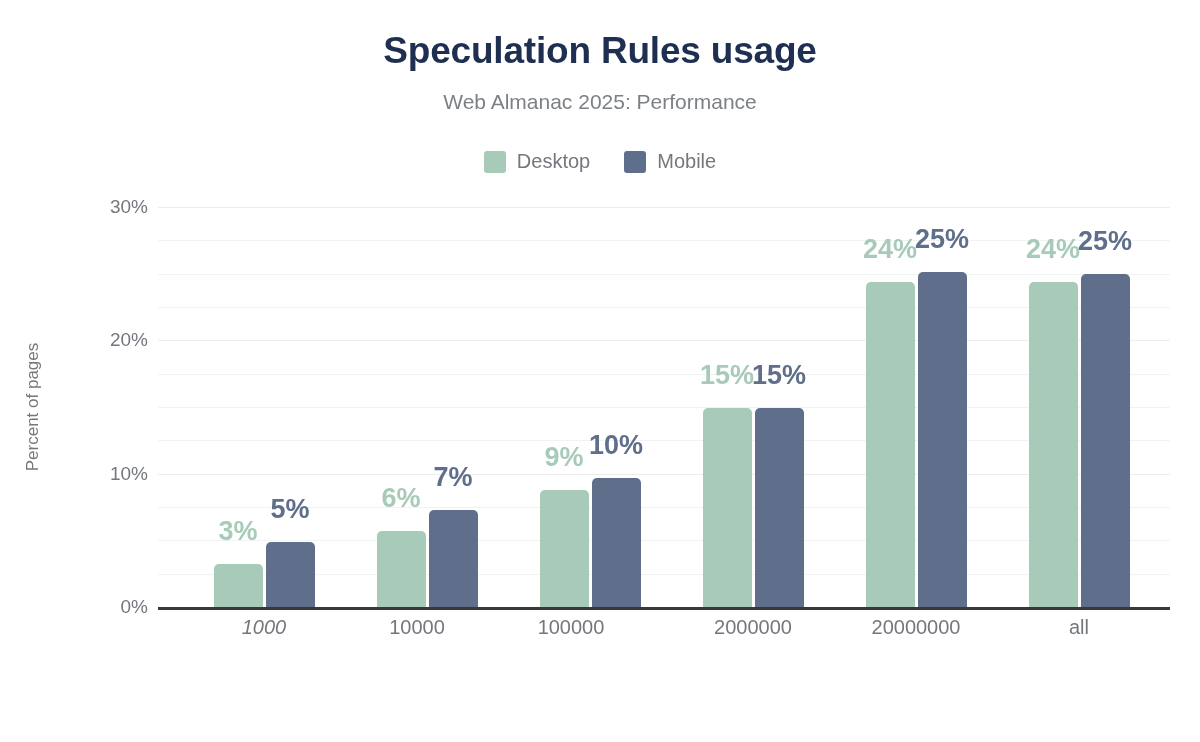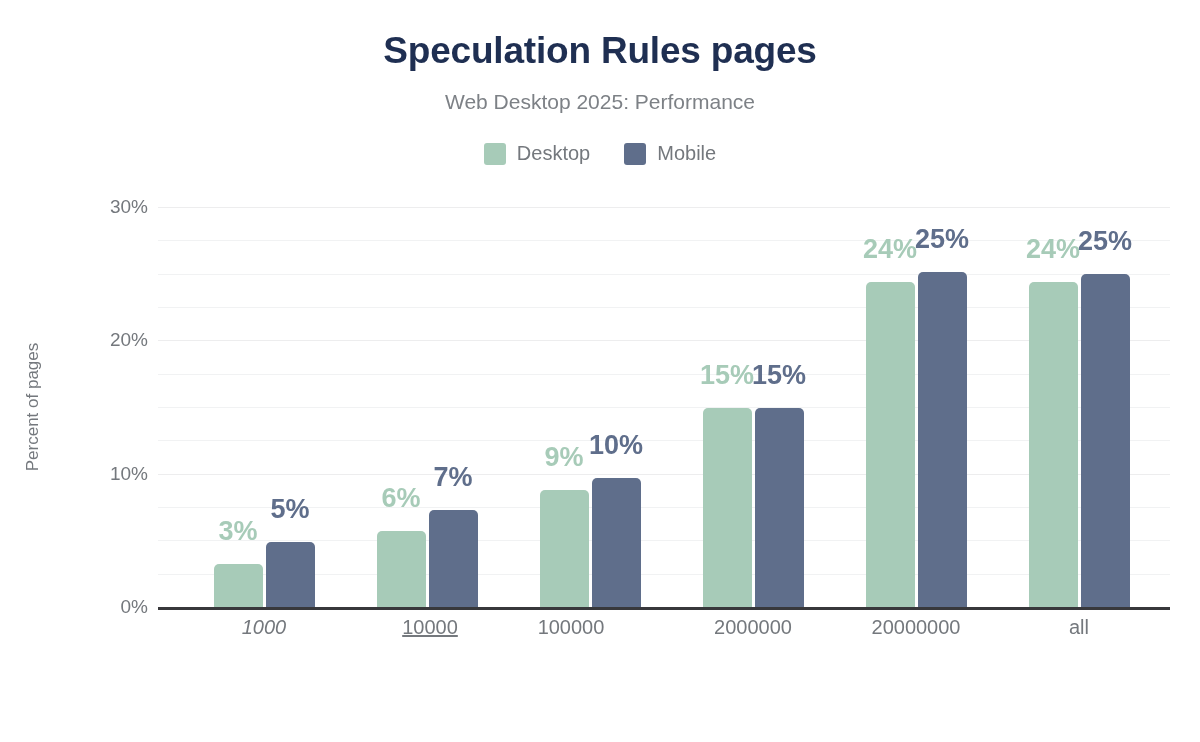--- a/index.html
+++ b/index.html
@@ -156,7 +156,7 @@
 
 <div id="chart-root">
 
-  <div id="chart-title">Speculation Rules pages</div>
+  <div id="chart-title">Speculation Rules usage</div>
   <div id="chart-subtitle">Web Desktop 2025: Performance</div>
 
   <div id="legend">

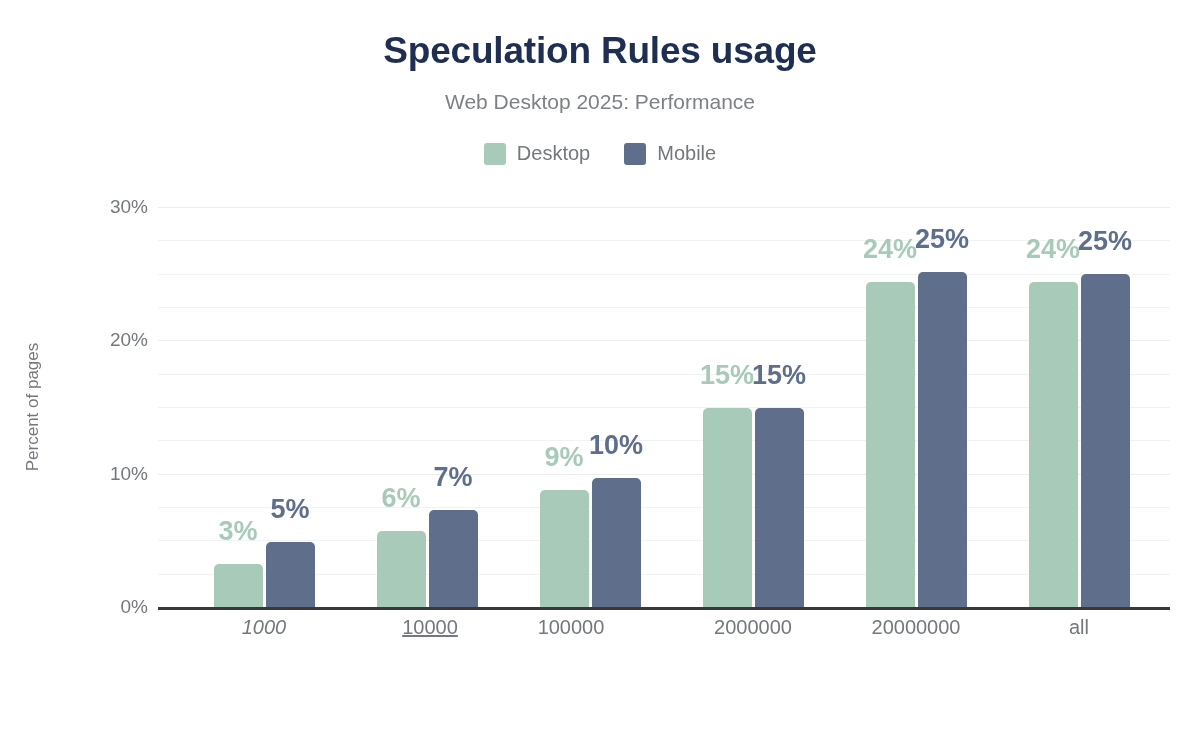--- a/index.html
+++ b/index.html
@@ -157,7 +157,7 @@
 <div id="chart-root">
 
   <div id="chart-title">Speculation Rules usage</div>
-  <div id="chart-subtitle">Web Desktop 2025: Performance</div>
+  <div id="chart-subtitle">Web Almanac 2025: Performance</div>
 
   <div id="legend">
     <div class="legend-item">

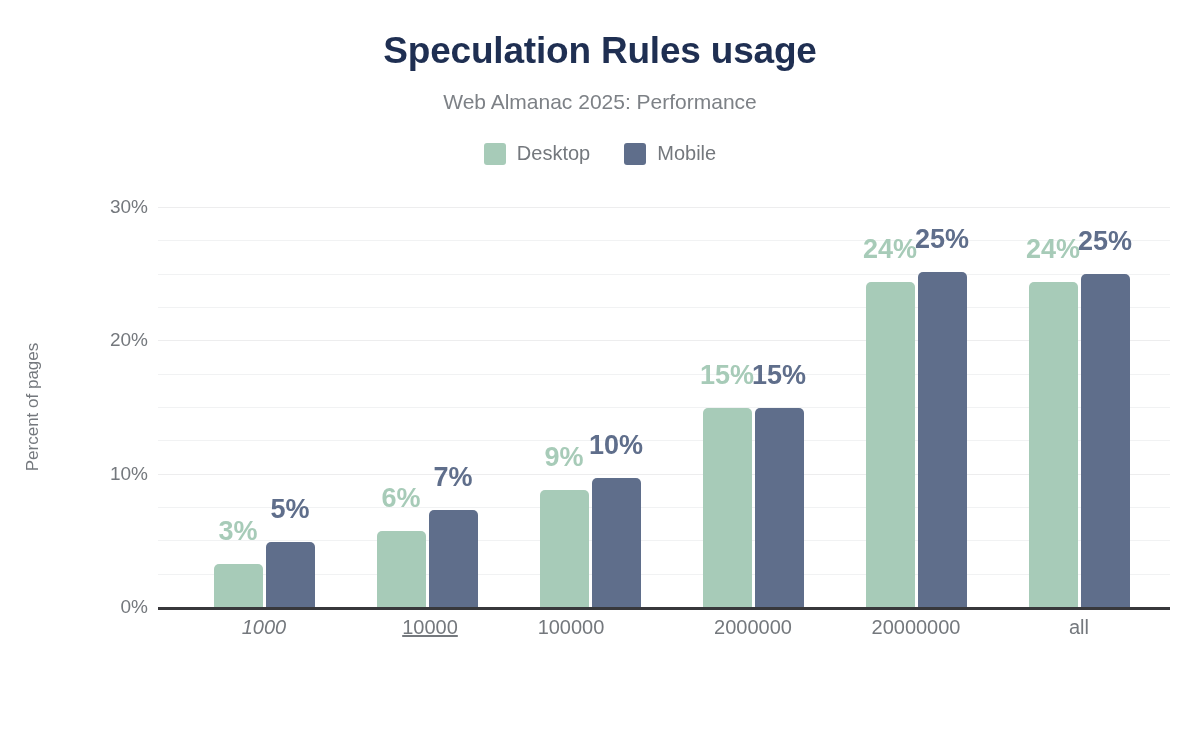--- a/index.html
+++ b/index.html
@@ -58,6 +58,7 @@
     display: flex;
     align-items: center;
     gap: 11px;
+    margin-top: 8px;
   }
   .legend-swatch {
     width: 22px;

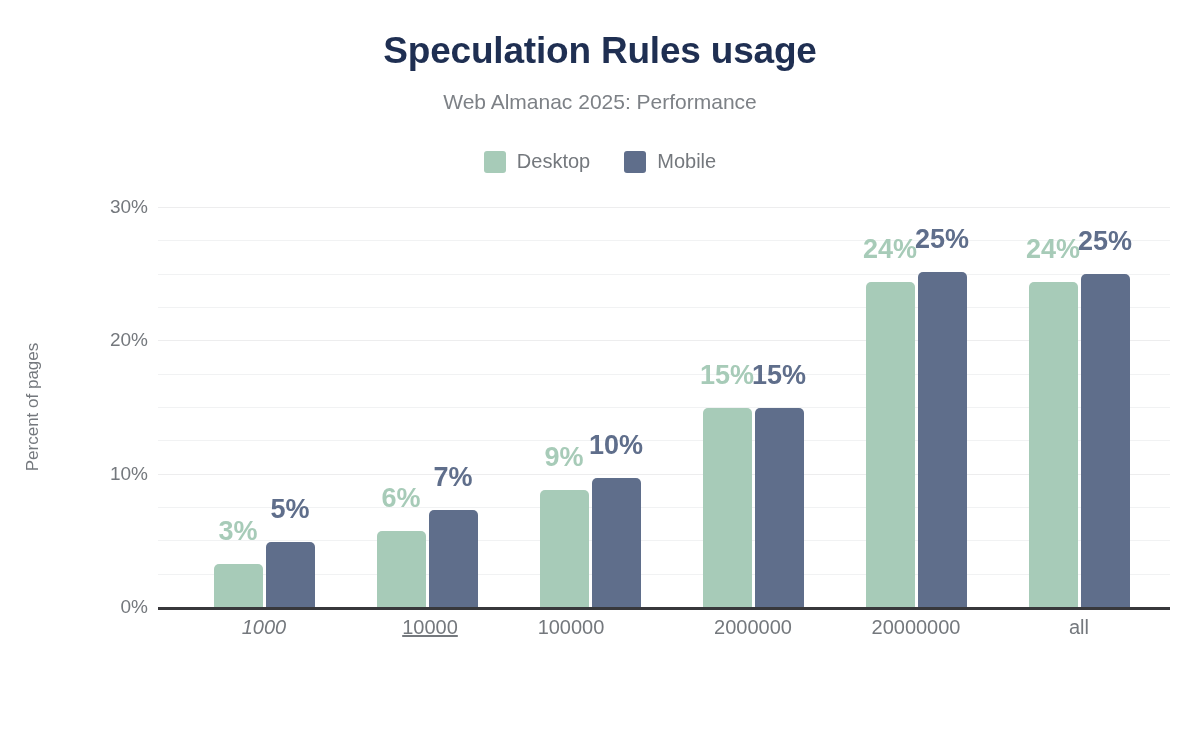--- a/index.html
+++ b/index.html
@@ -199,7 +199,7 @@
     <div class="value-label" style="left: 238px; top: 516.333px; color: rgb(167, 203, 184);">3%</div>
     <div class="bar" style="left: 265.5px; top: 541.667px; width: 49px; height: 65.3333px; background: rgb(95, 110, 139);"></div>
     <div class="value-label" style="left: 290px; top: 493.667px; color: rgb(95, 110, 139);">5%</div>
-    <div class="x-tick" style="left: 430px; text-decoration: underline;">10000</div>
+    <div class="x-tick" style="left: 417px;">10000</div>
     <div class="bar" style="left: 376.5px; top: 531px; width: 49px; height: 76px; background: rgb(167, 203, 184);"></div>
     <div class="value-label" style="left: 401px; top: 483px; color: rgb(167, 203, 184);">6%</div>
     <div class="bar" style="left: 428.5px; top: 509.667px; width: 49px; height: 97.3333px; background: rgb(95, 110, 139);"></div>

